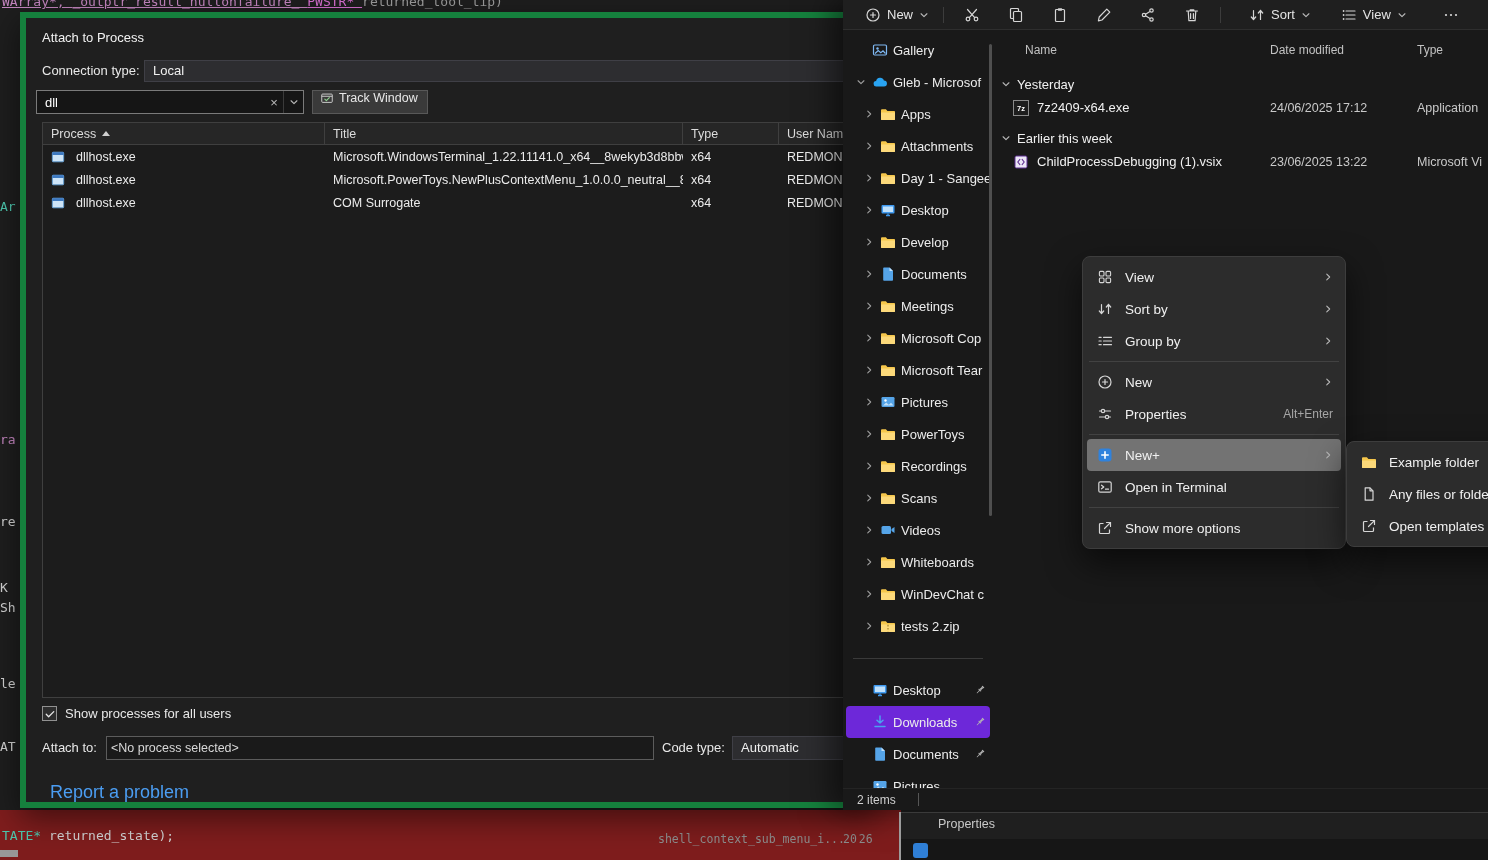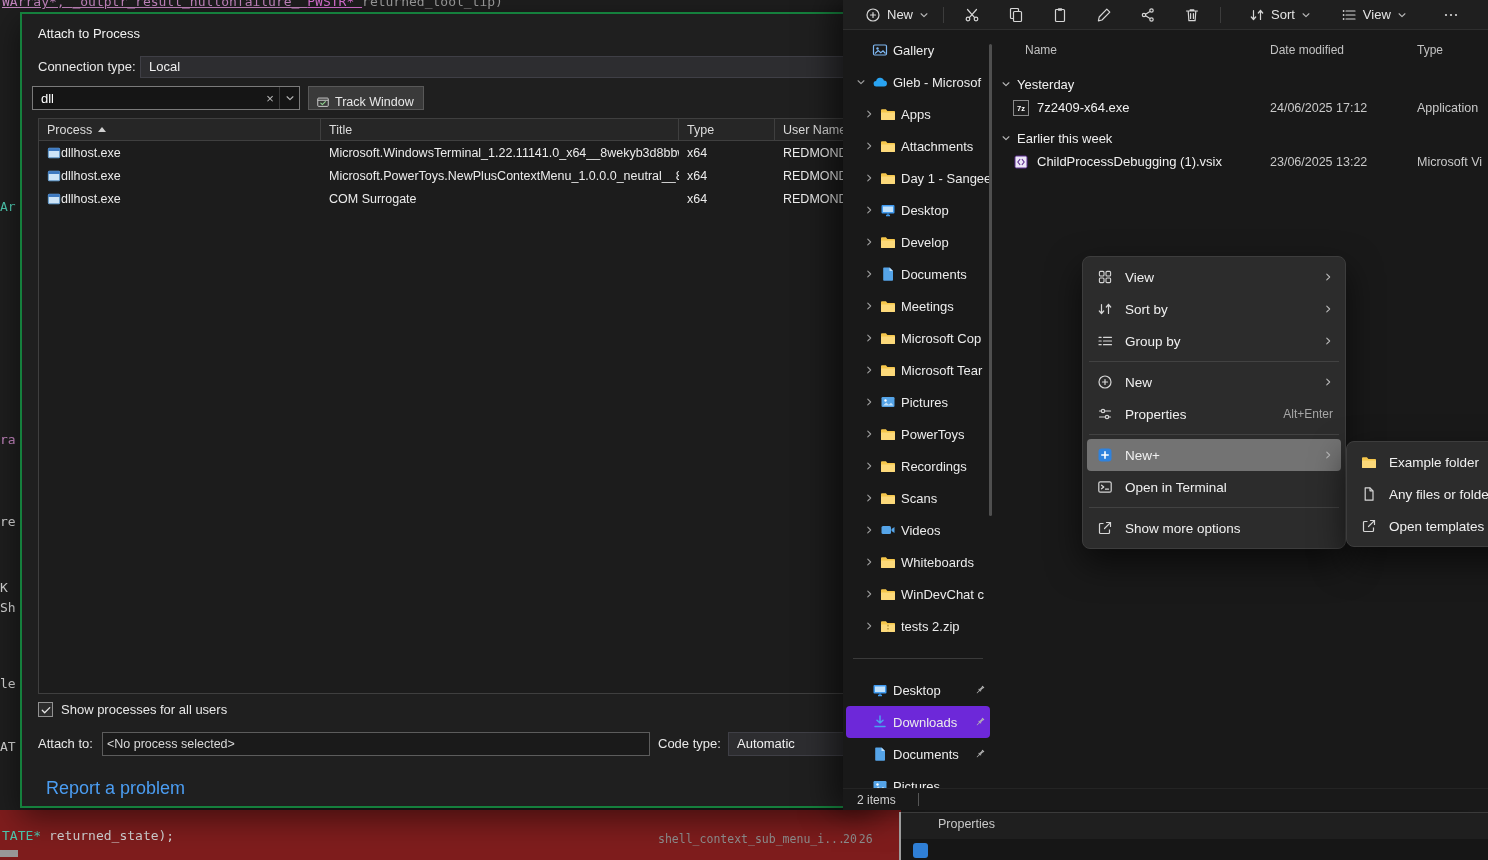--- a/index.html
+++ b/index.html
@@ -25,7 +25,7 @@
 
 
 .attach-dialog{position:absolute;left:20px;top:12px;width:860px;height:796px;background:#1f1f1f;
-  border:2px solid #15803d;z-index:10;box-shadow:0 10px 30px rgba(0,0,0,.5)}
+  border:6px solid #15803d;z-index:10;box-shadow:0 10px 30px rgba(0,0,0,.5)}
 .dlg-title{position:absolute;left:16px;top:12px;font-size:13px;color:#f2f2f2}
 .dlg-label{font-size:13px;color:#e8e8e8}
 .conn-row{position:absolute;left:0;top:42px;width:100%;height:22px}

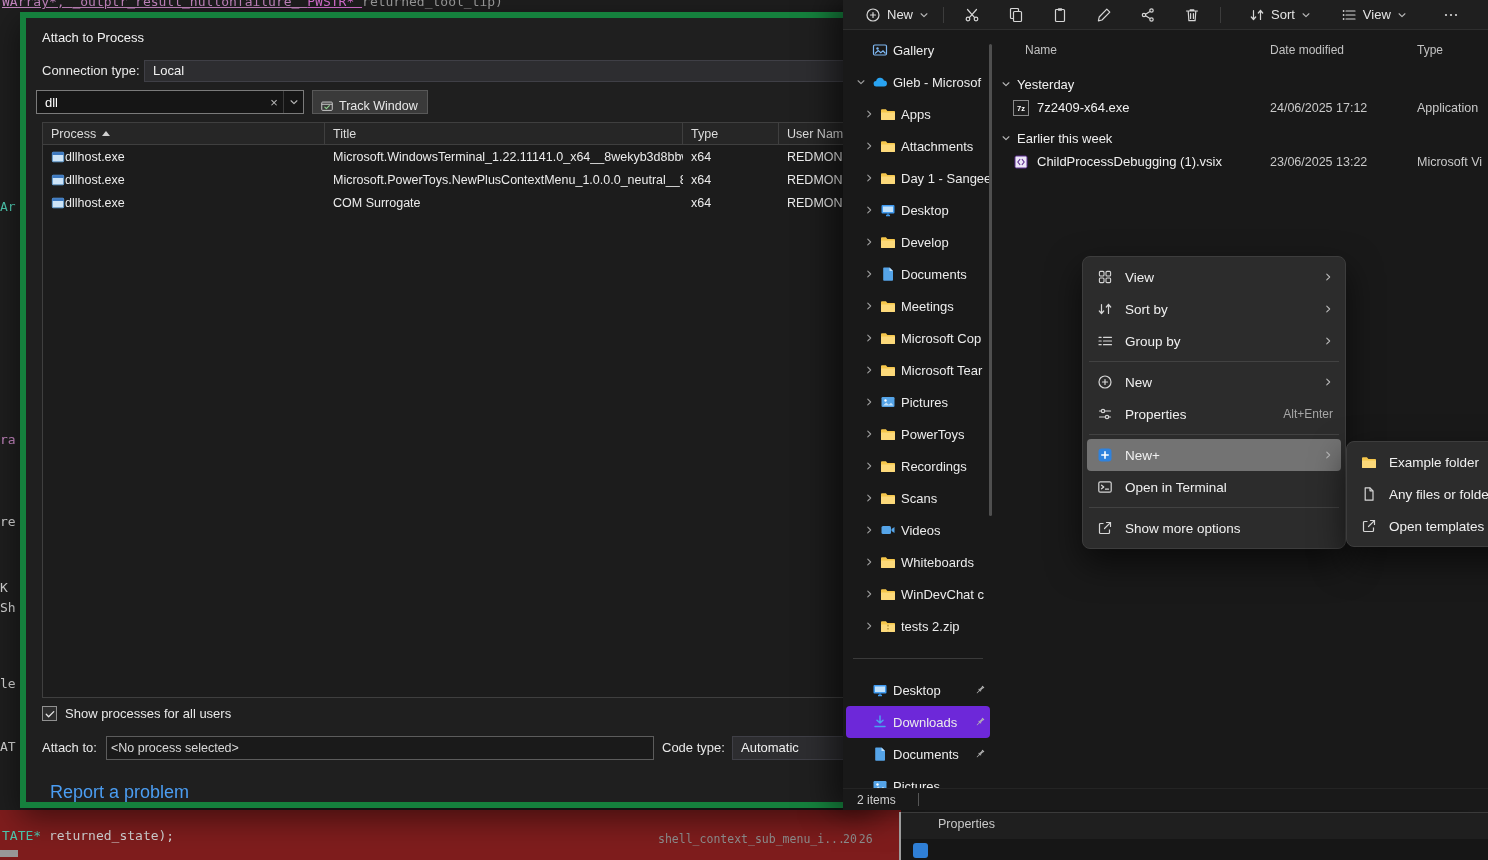--- a/index.html
+++ b/index.html
@@ -42,7 +42,7 @@
 .filter-chev{width:20px;height:100%;display:flex;align-items:center;justify-content:center;
   border-left:1px solid #3a3a3a;cursor:pointer}
 .track-btn{position:absolute;left:286px;top:0;height:24px;width:116px;background:#3a3a3a;
-  border:1px solid #585858;color:#e8e8e8;font-size:12.5px;display:flex;align-items:flex-end;gap:5px;
+  border:1px solid #585858;color:#e8e8e8;font-size:12.5px;display:flex;align-items:flex-start;gap:5px;
   padding:0 7px;font-family:inherit;cursor:pointer}
 .proc-table{position:absolute;left:16px;top:104px;width:828px;height:576px;background:#1c1c1c;border:1px solid #3f3f3f}
 .pt-header{display:grid;grid-template-columns:282px 358px 96px 1fr;height:22px;background:#262626;border-bottom:1px solid #3f3f3f}

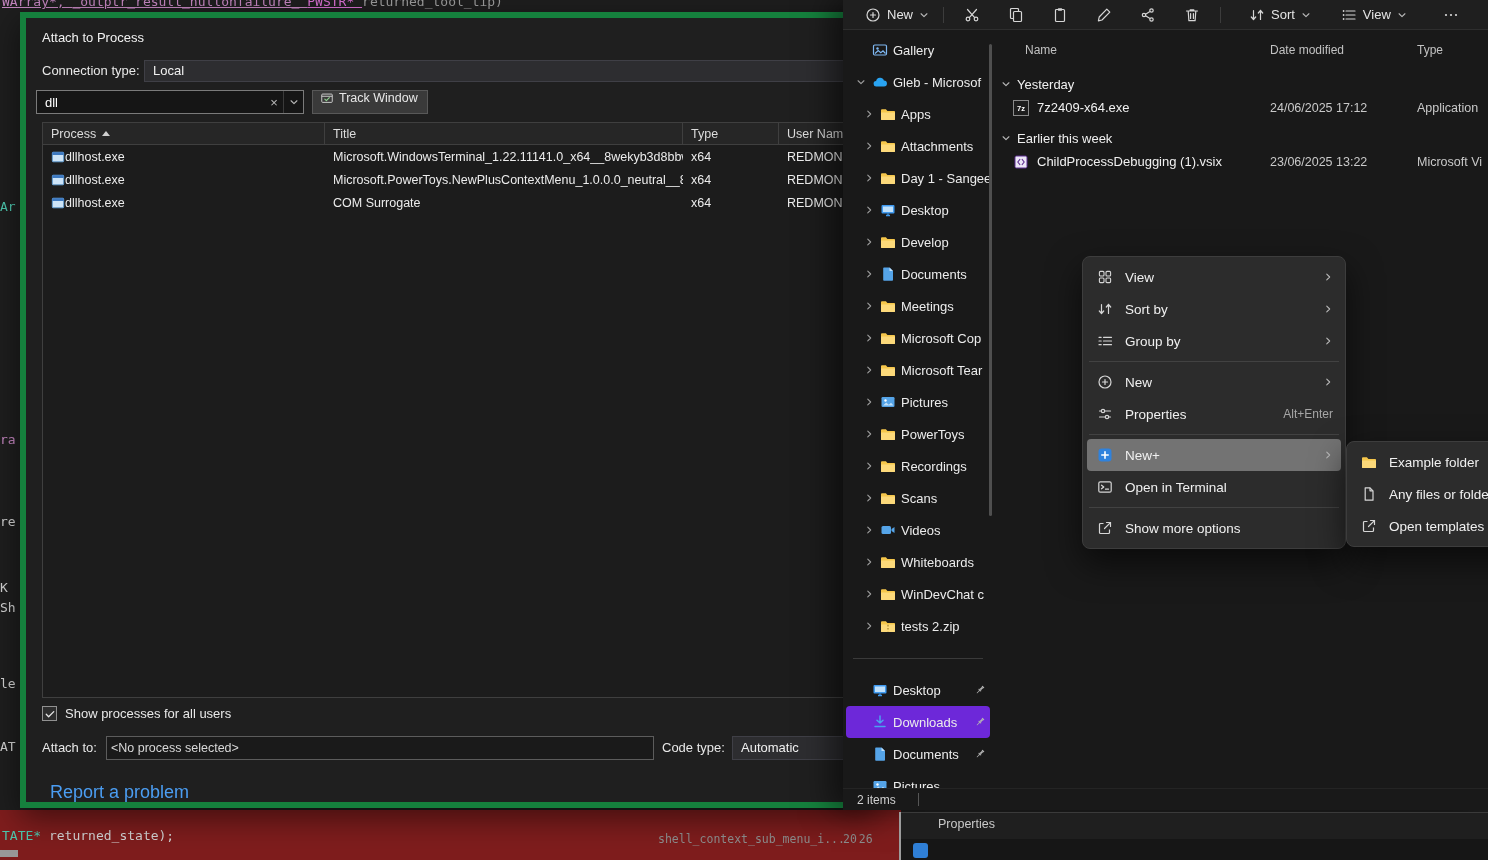--- a/index.html
+++ b/index.html
@@ -51,7 +51,7 @@
 .sort-asc{width:0;height:0;border-left:4px solid transparent;border-right:4px solid transparent;border-bottom:5px solid #cfcfcf}
 .pt-row{display:grid;grid-template-columns:282px 358px 96px 1fr;height:23px;cursor:pointer}
 .pt-c{display:flex;align-items:center;padding:0 8px;font-size:12.5px;color:#ececec;white-space:nowrap;overflow:hidden}
-.c-proc{gap:0}
+.c-proc{gap:11px}
 .chk-row{position:absolute;left:16px;top:688px;display:flex;align-items:center;gap:8px;cursor:pointer}
 .checkbox{width:15px;height:15px;background:#2d2d2d;border:1px solid #919191;display:flex;align-items:center;justify-content:center}
 .attach-row{position:absolute;left:0;top:718px;height:24px;width:100%}

